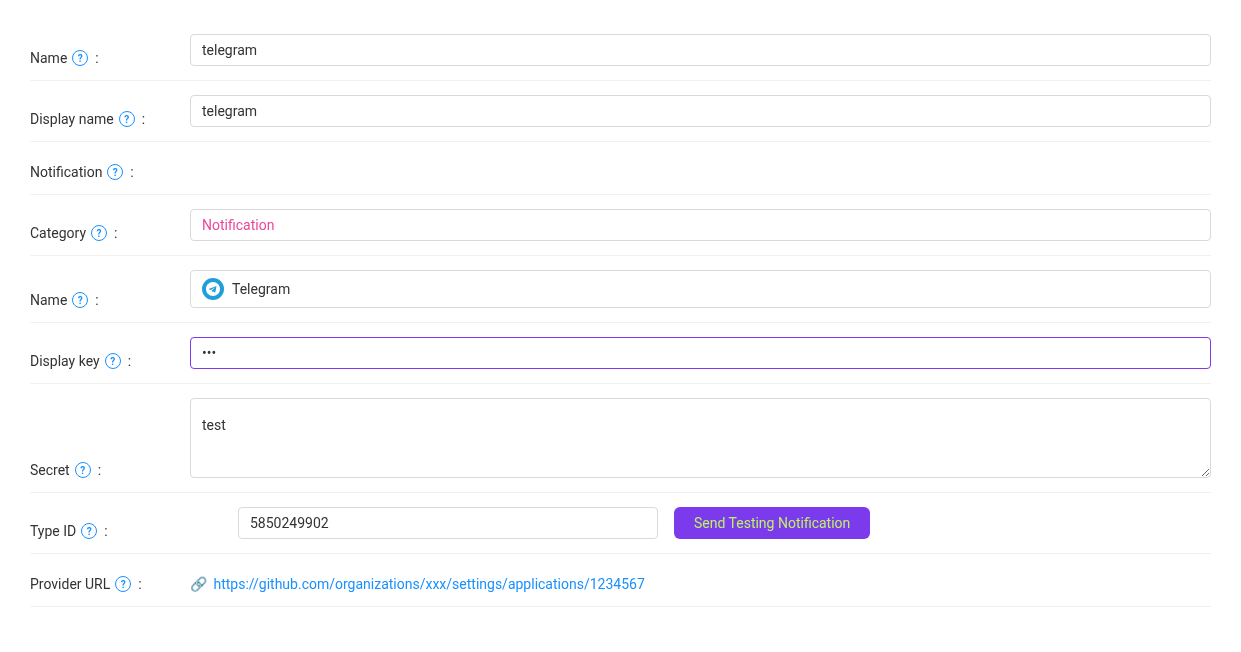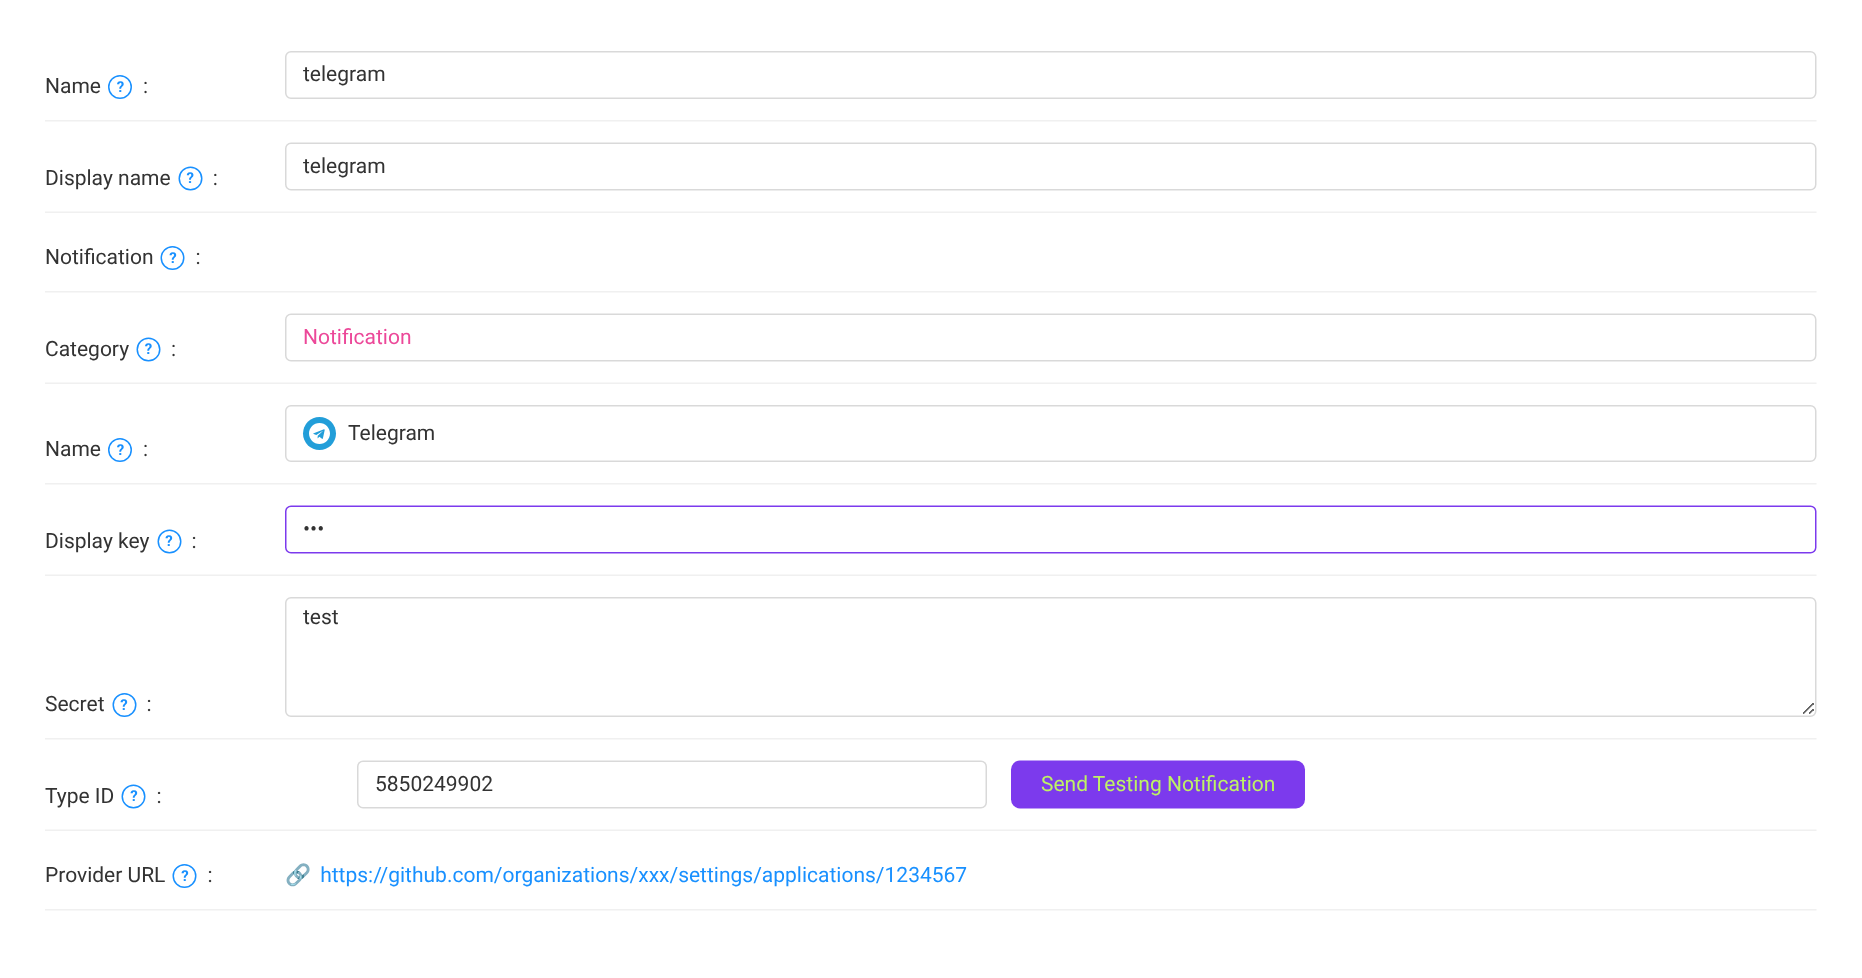--- a/index.html
+++ b/index.html
@@ -68,7 +68,7 @@
 
     .form-textarea {
       flex: 1;
-      padding: 5px 11px;
+      padding: 18px 11px;
       border: 1px solid #d9d9d9;
       border-radius: 4px;
       font-size: 14px;

